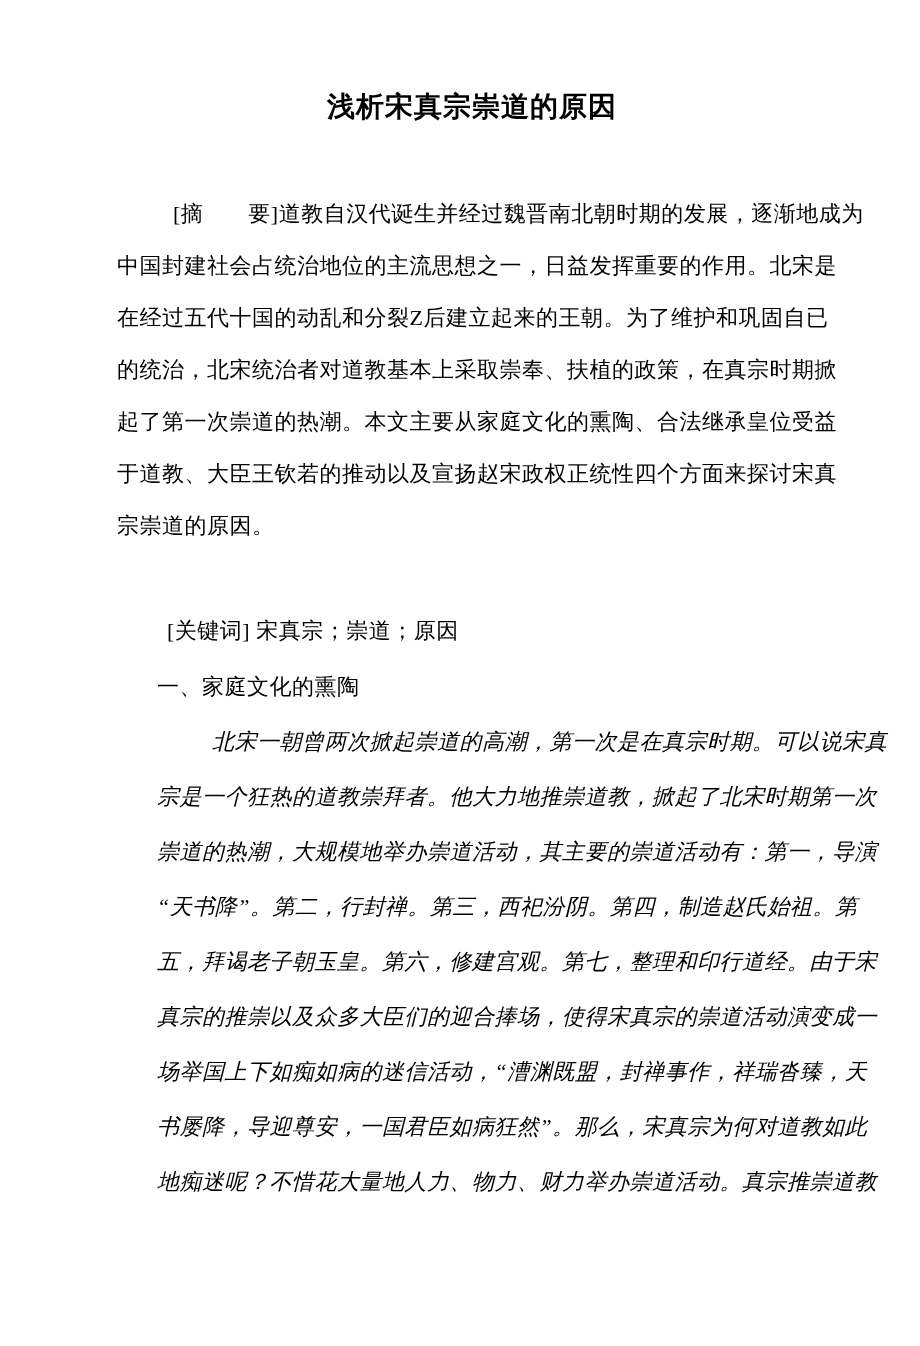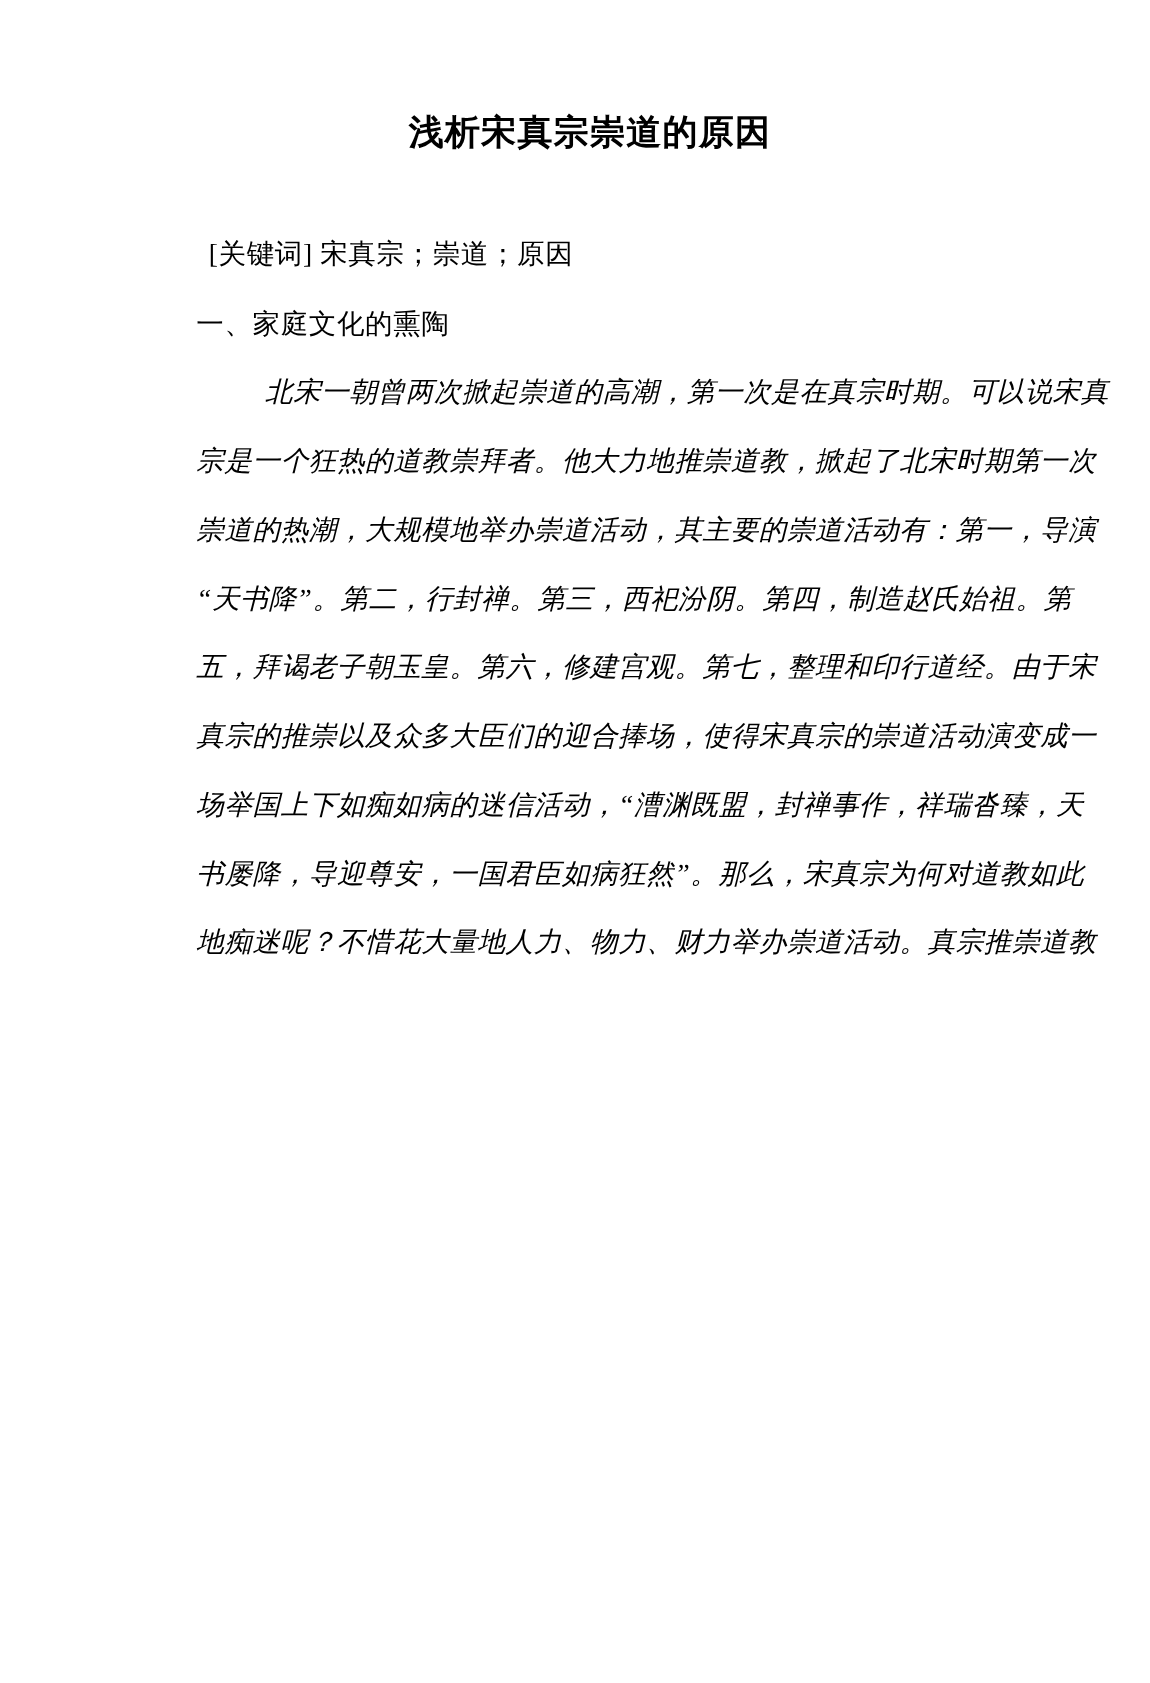--- a/index.html
+++ b/index.html
@@ -63,6 +63,13 @@
 <div class="page">
   <h1 class="doc-title">浅析宋真宗崇道的原因</h1>
 
+  <p class="abstract">[摘　　要]道教自汉代诞生并经过魏晋南北朝时期的发展，逐渐地成为
+中国封建社会占统治地位的主流思想之一，日益发挥重要的作用。北宋是
+在经过五代十国的动乱和分裂Z后建立起来的王朝。为了维护和巩固自已
+的统治，北宋统治者对道教基本上采取崇奉、扶植的政策，在真宗时期掀
+起了第一次崇道的热潮。本文主要从家庭文化的熏陶、合法继承皇位受益
+于道教、大臣王钦若的推动以及宣扬赵宋政权正统性四个方面来探讨宋真
+宗崇道的原因。</p>
 
   <p class="keywords">[关键词] 宋真宗；崇道；原因</p>
 

